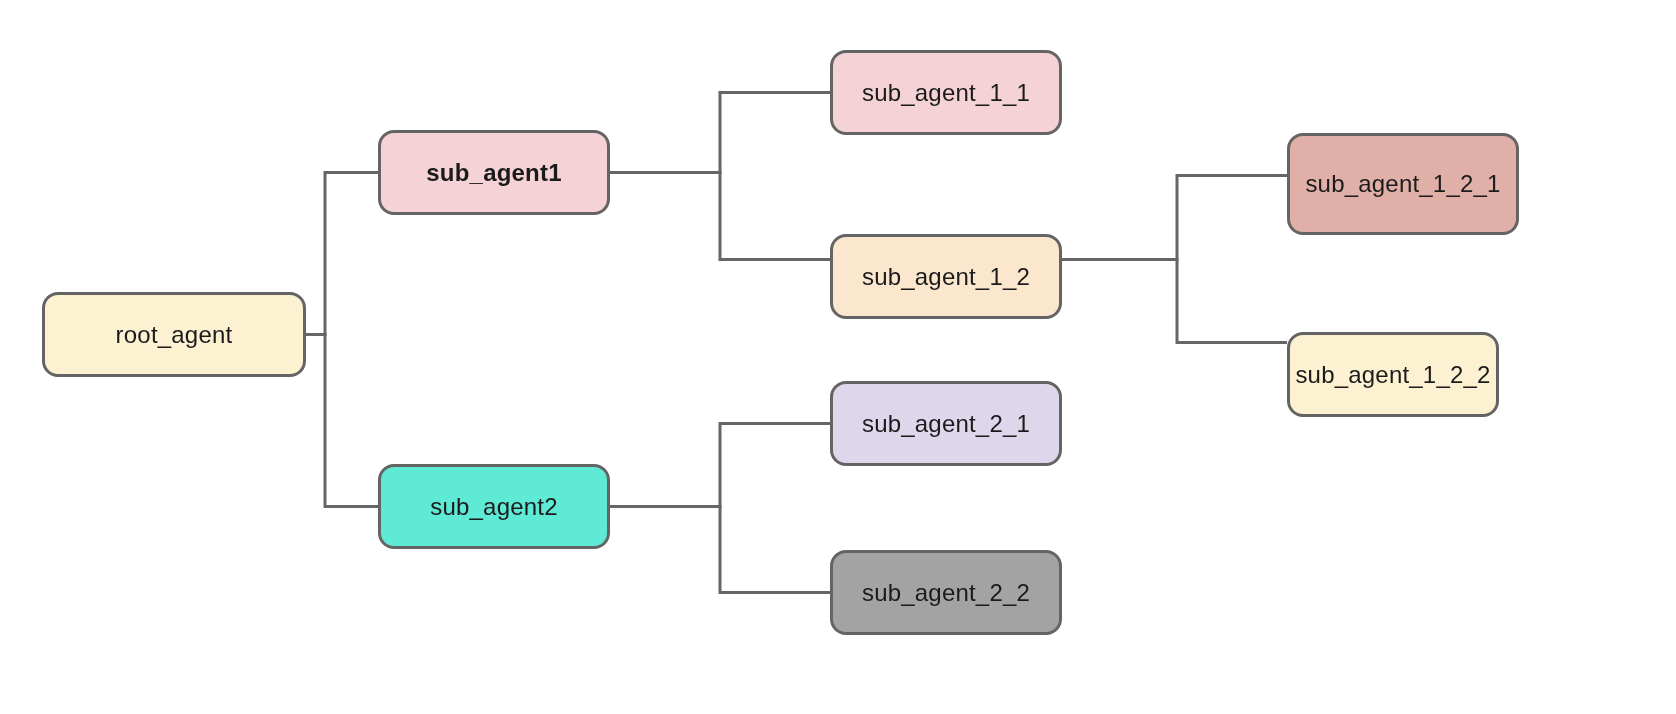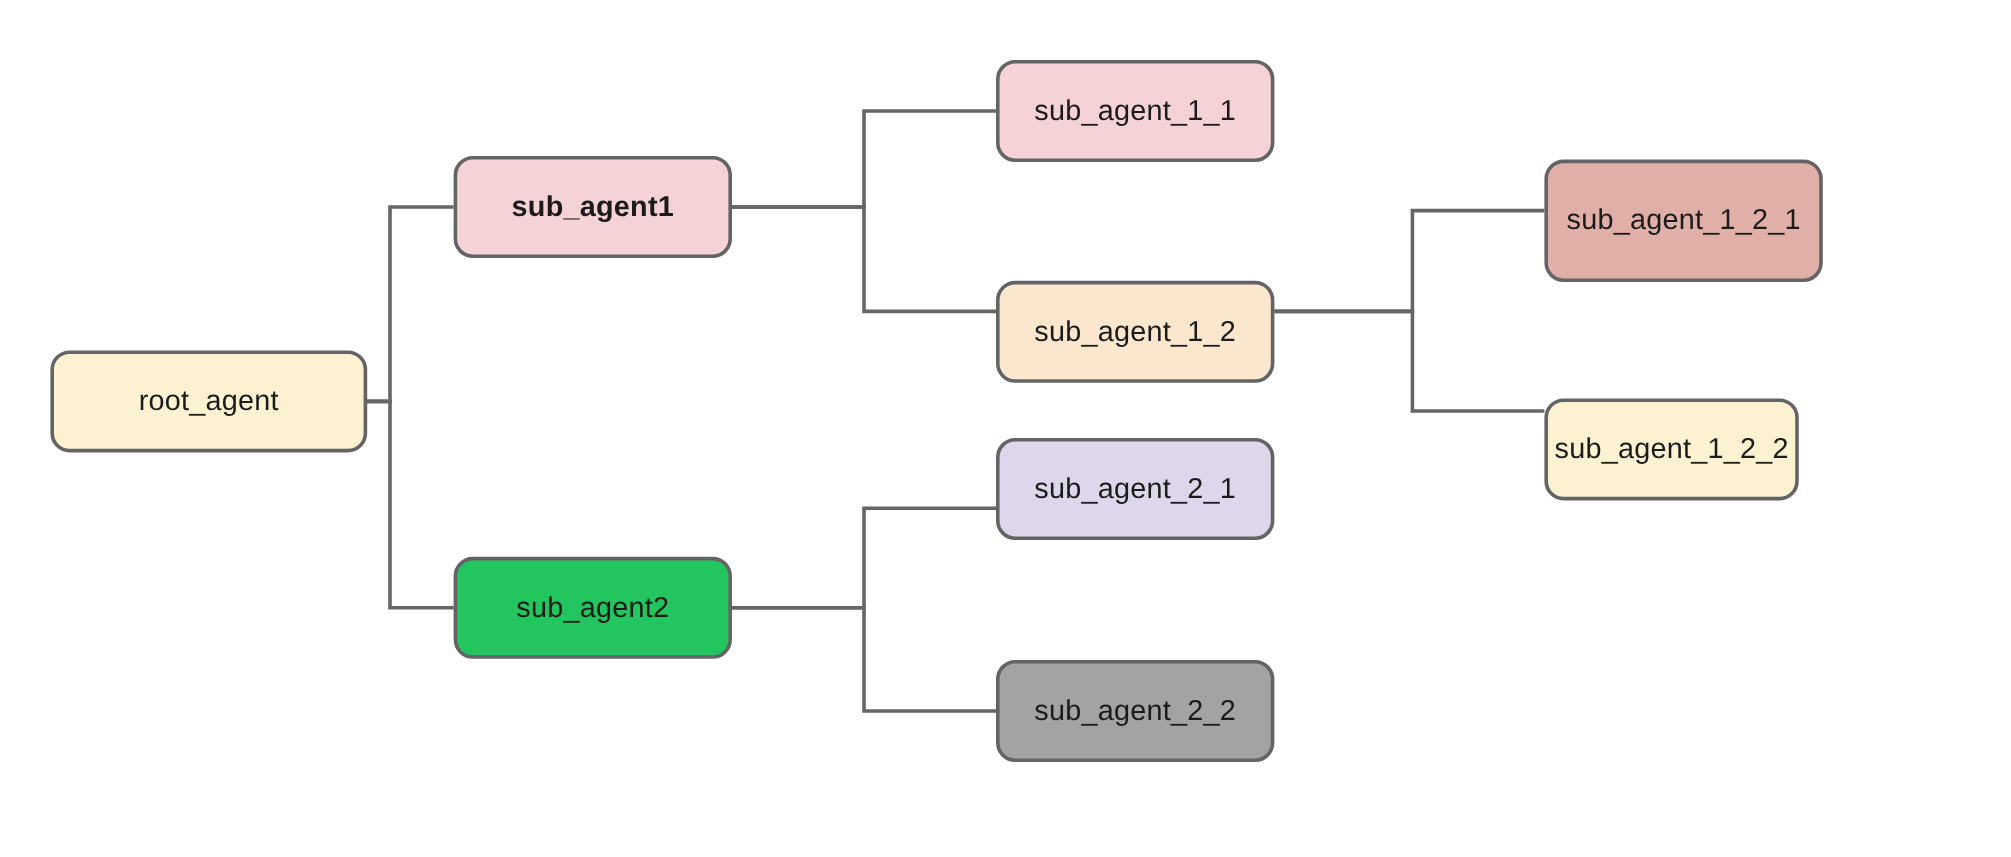--- a/index.html
+++ b/index.html
@@ -68,7 +68,7 @@
       <div class="tree-node" style="left: 830px; top: 234px; width: 232px; height: 85px; background: rgb(251, 230, 206);">
         <span class="node-label">sub_agent_1_2</span>
       </div>
-      <div class="tree-node" style="left: 830px; top: 365px; width: 232px; height: 85px; background: rgb(222, 214, 235);">
+      <div class="tree-node" style="left: 830px; top: 381px; width: 232px; height: 85px; background: rgb(222, 214, 235);">
         <span class="node-label">sub_agent_2_1</span>
       </div>
       <div class="tree-node" style="left: 830px; top: 550px; width: 232px; height: 85px; background: #a3a3a3;">

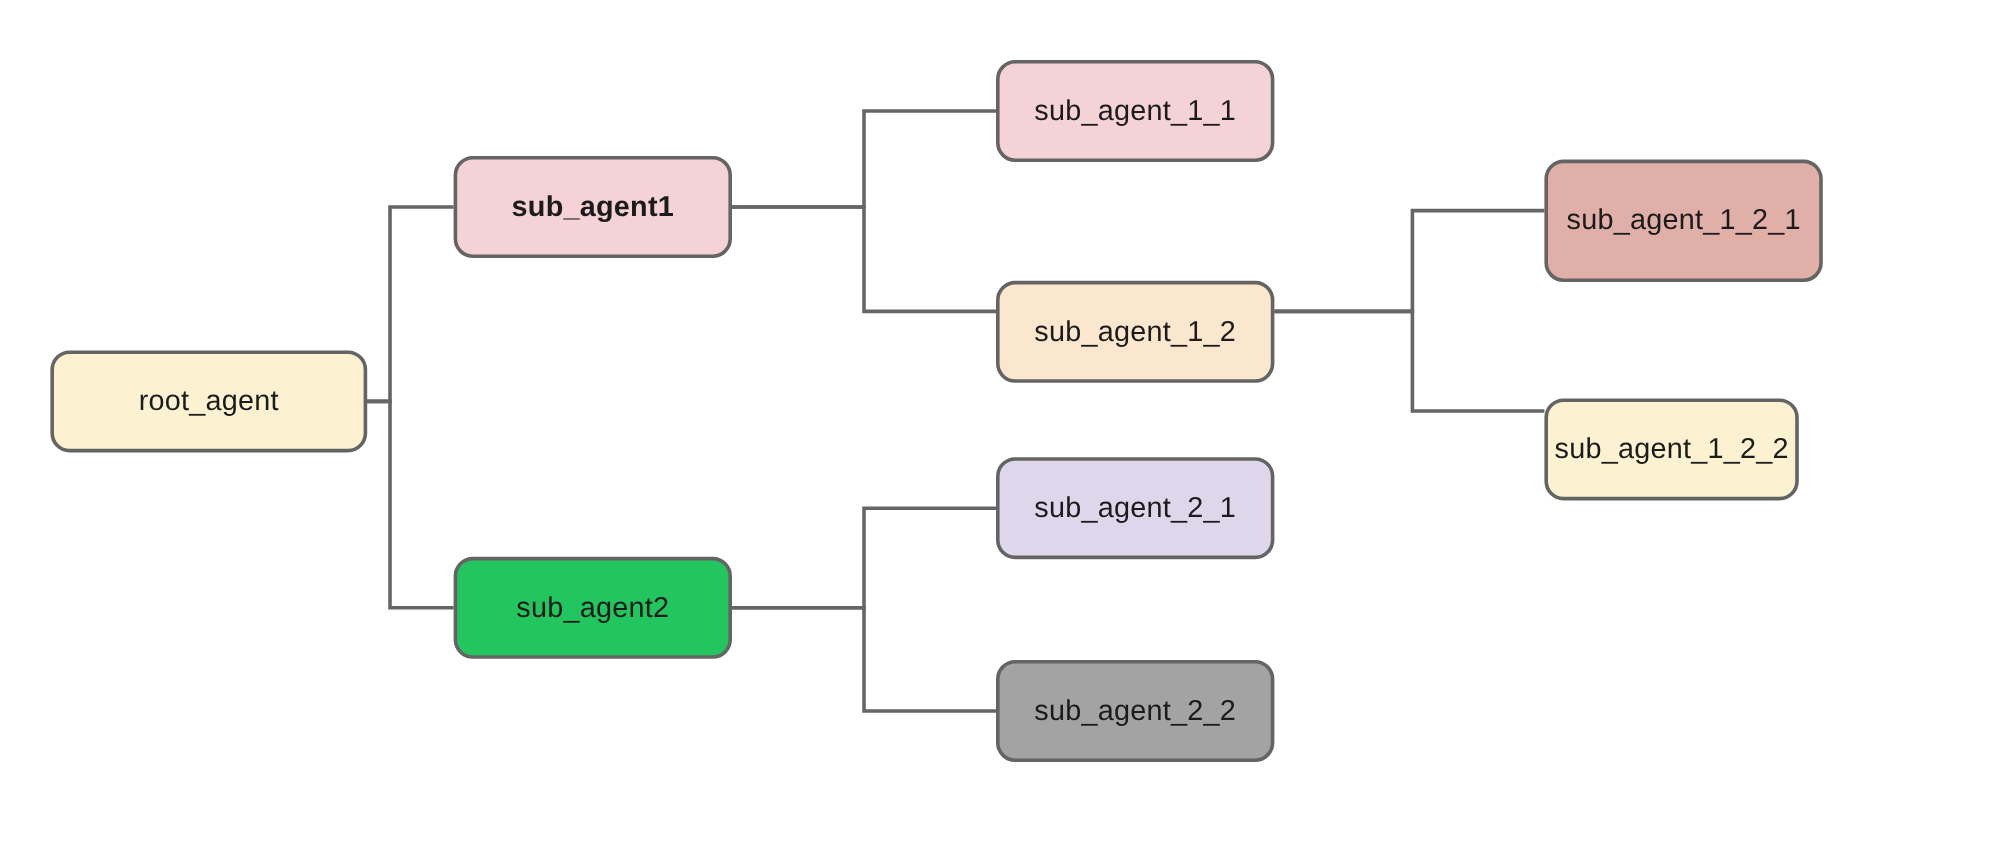--- a/index.html
+++ b/index.html
@@ -59,7 +59,7 @@
       <div class="tree-node" style="left: 378px; top: 130px; width: 232px; height: 85px; background: rgb(244, 210, 213); font-weight: bold;">
         <span class="node-label">sub_agent1</span>
       </div>
-      <div class="tree-node" style="left: 378px; top: 464px; width: 232px; height: 85px; background: #22c55e; text-align: center;">
+      <div class="tree-node" style="left: 378px; top: 464px; width: 232px; height: 85px; background: #5eead4; text-align: center;">
         <span class="node-label">sub_agent2</span>
       </div>
       <div class="tree-node" style="left: 830px; top: 50px; width: 232px; height: 85px; background: rgb(244, 210, 213);">

